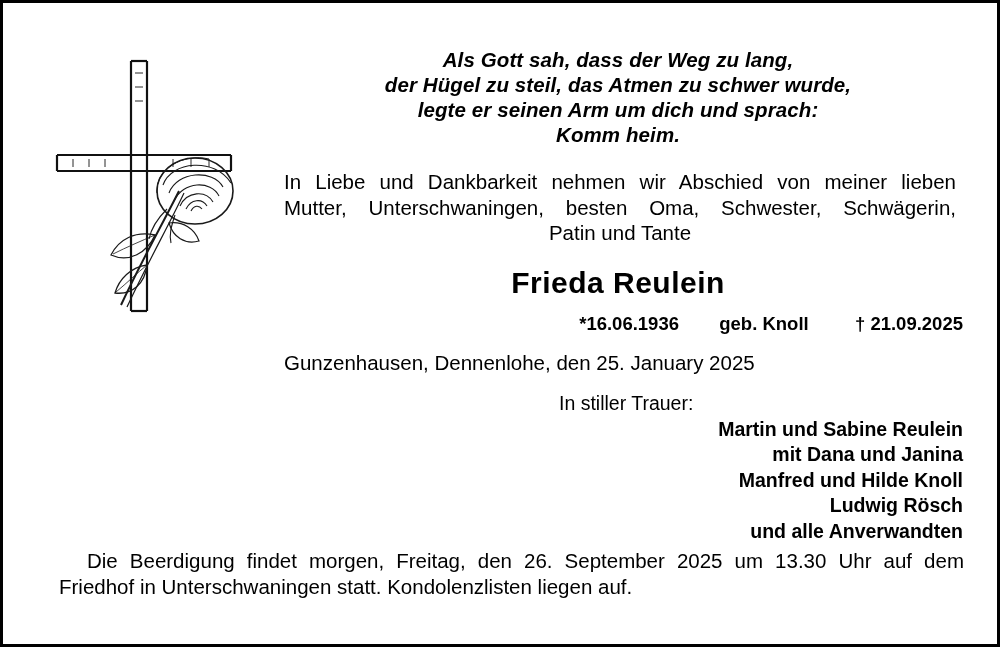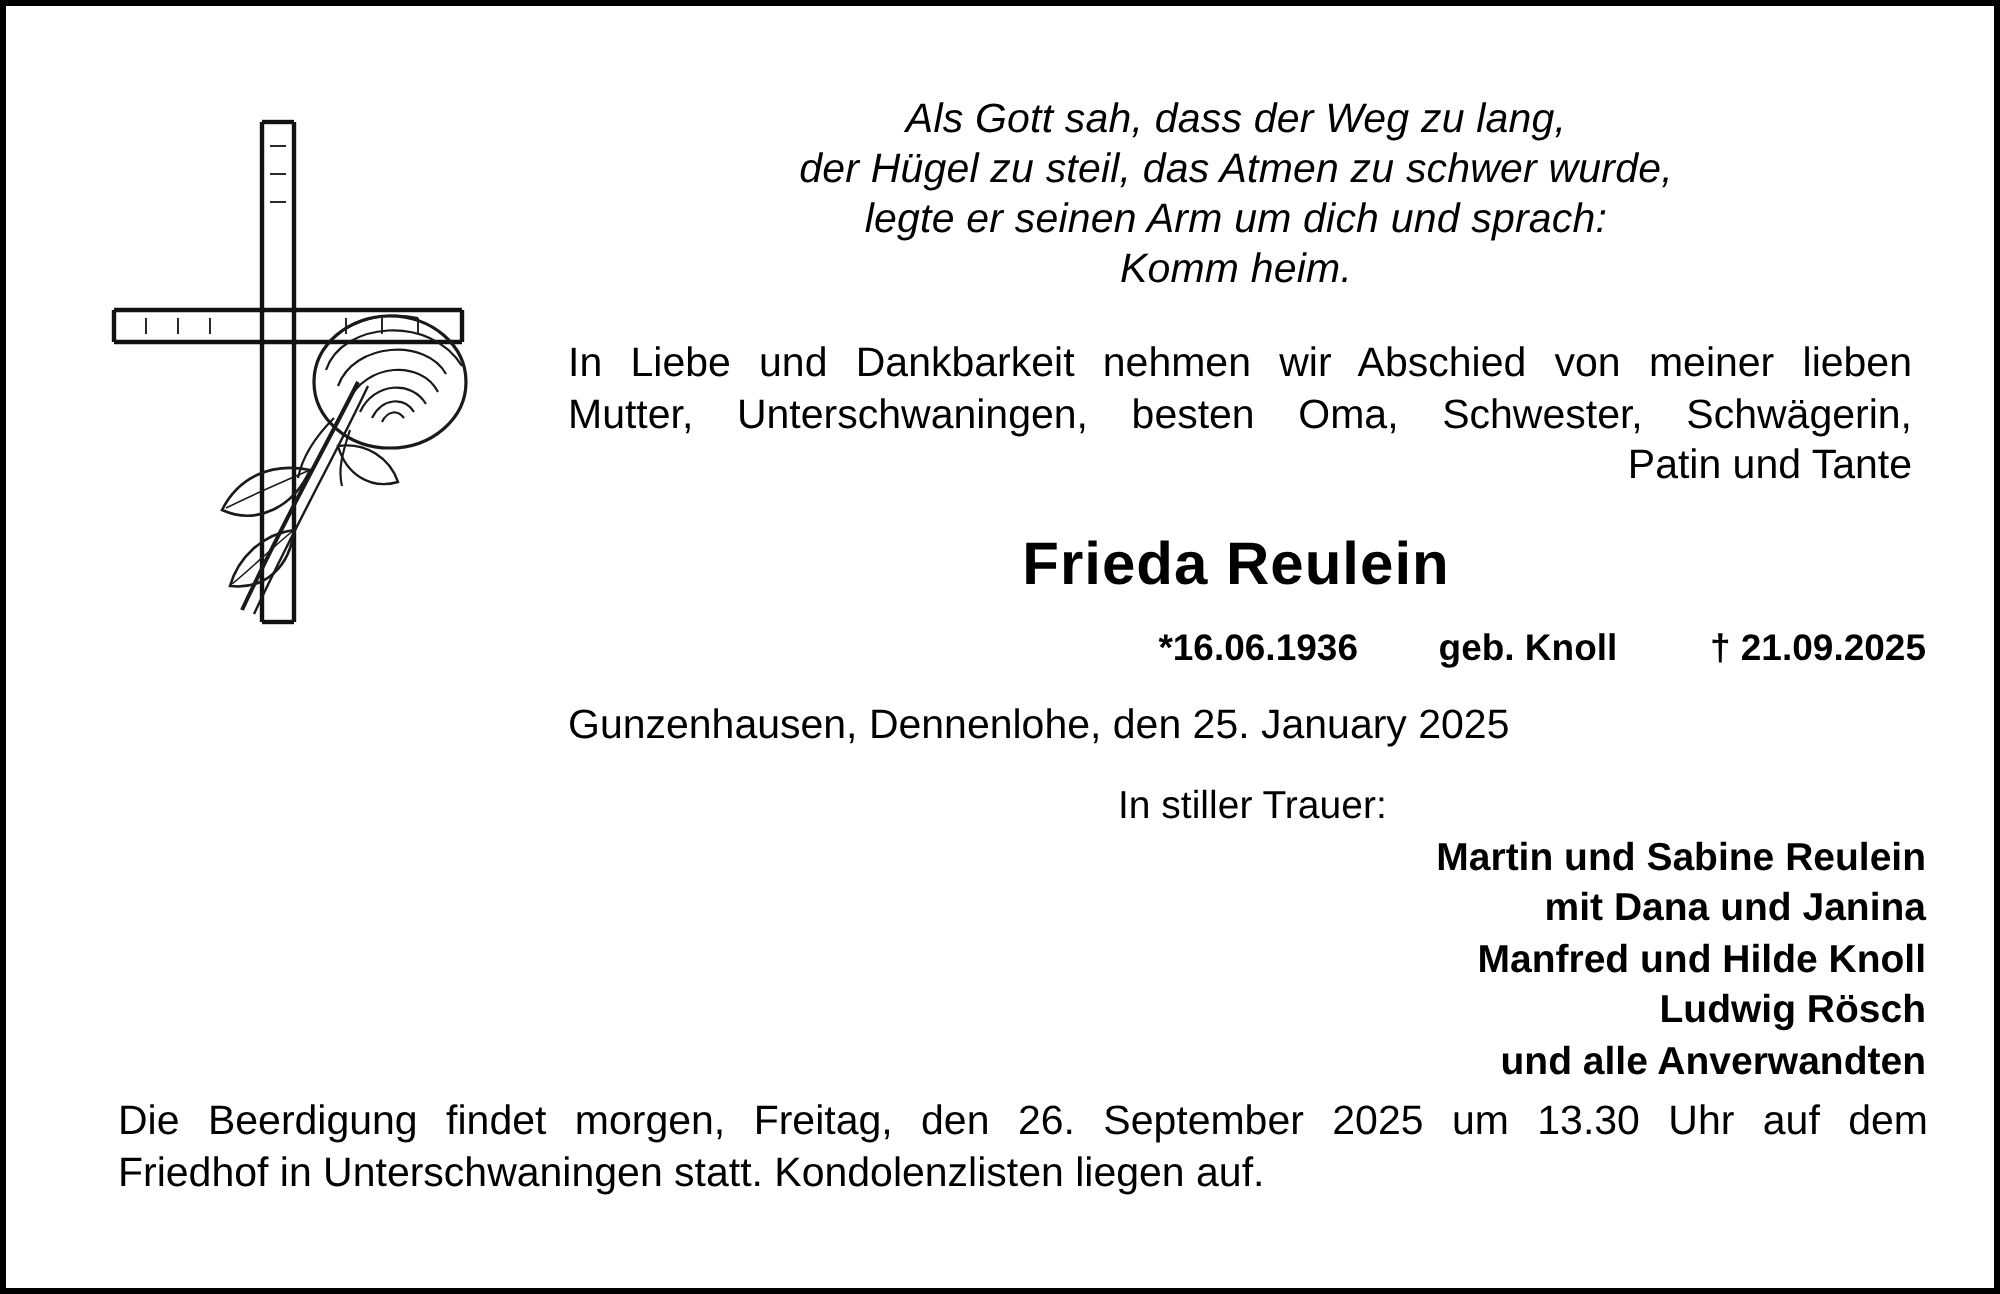--- a/index.html
+++ b/index.html
@@ -46,7 +46,7 @@
     width: 690px;
     text-align: center;
     font-style: italic;
-    font-weight: normal;
+    font-weight: bold;
     font-size: 20.5px;
     line-height: 25px;
     letter-spacing: 0.1px;

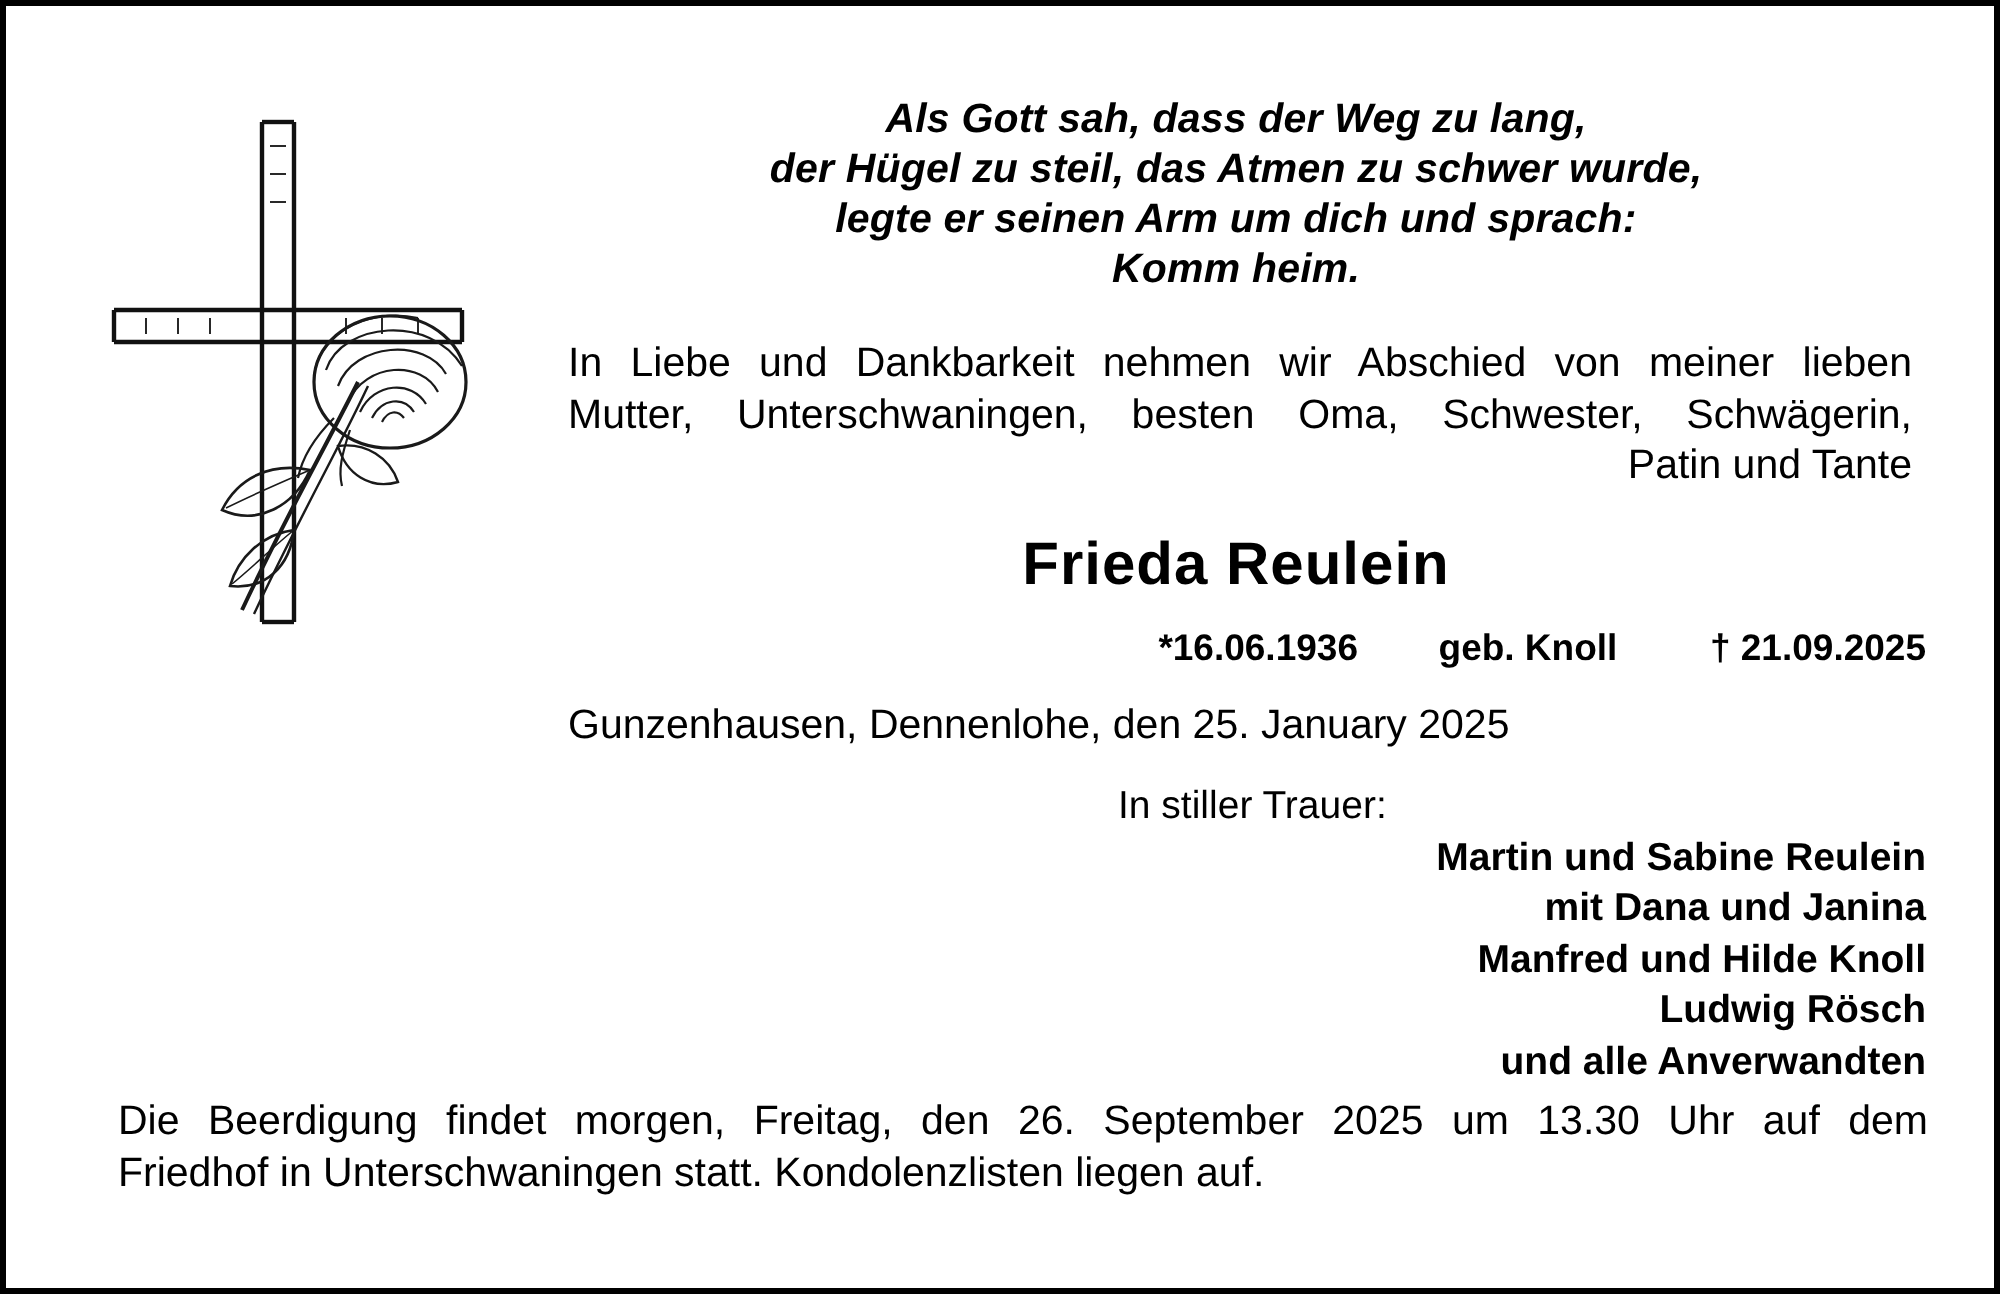--- a/index.html
+++ b/index.html
@@ -64,7 +64,7 @@
   }
   .intro .l1 { text-align: justify; text-align-last: justify; }
   .intro .l2 { text-align: justify; text-align-last: justify; }
-  .intro .l3 { text-align: right; }
+  .intro .l3 { text-align: center; }
 
   .name {
     position: absolute;

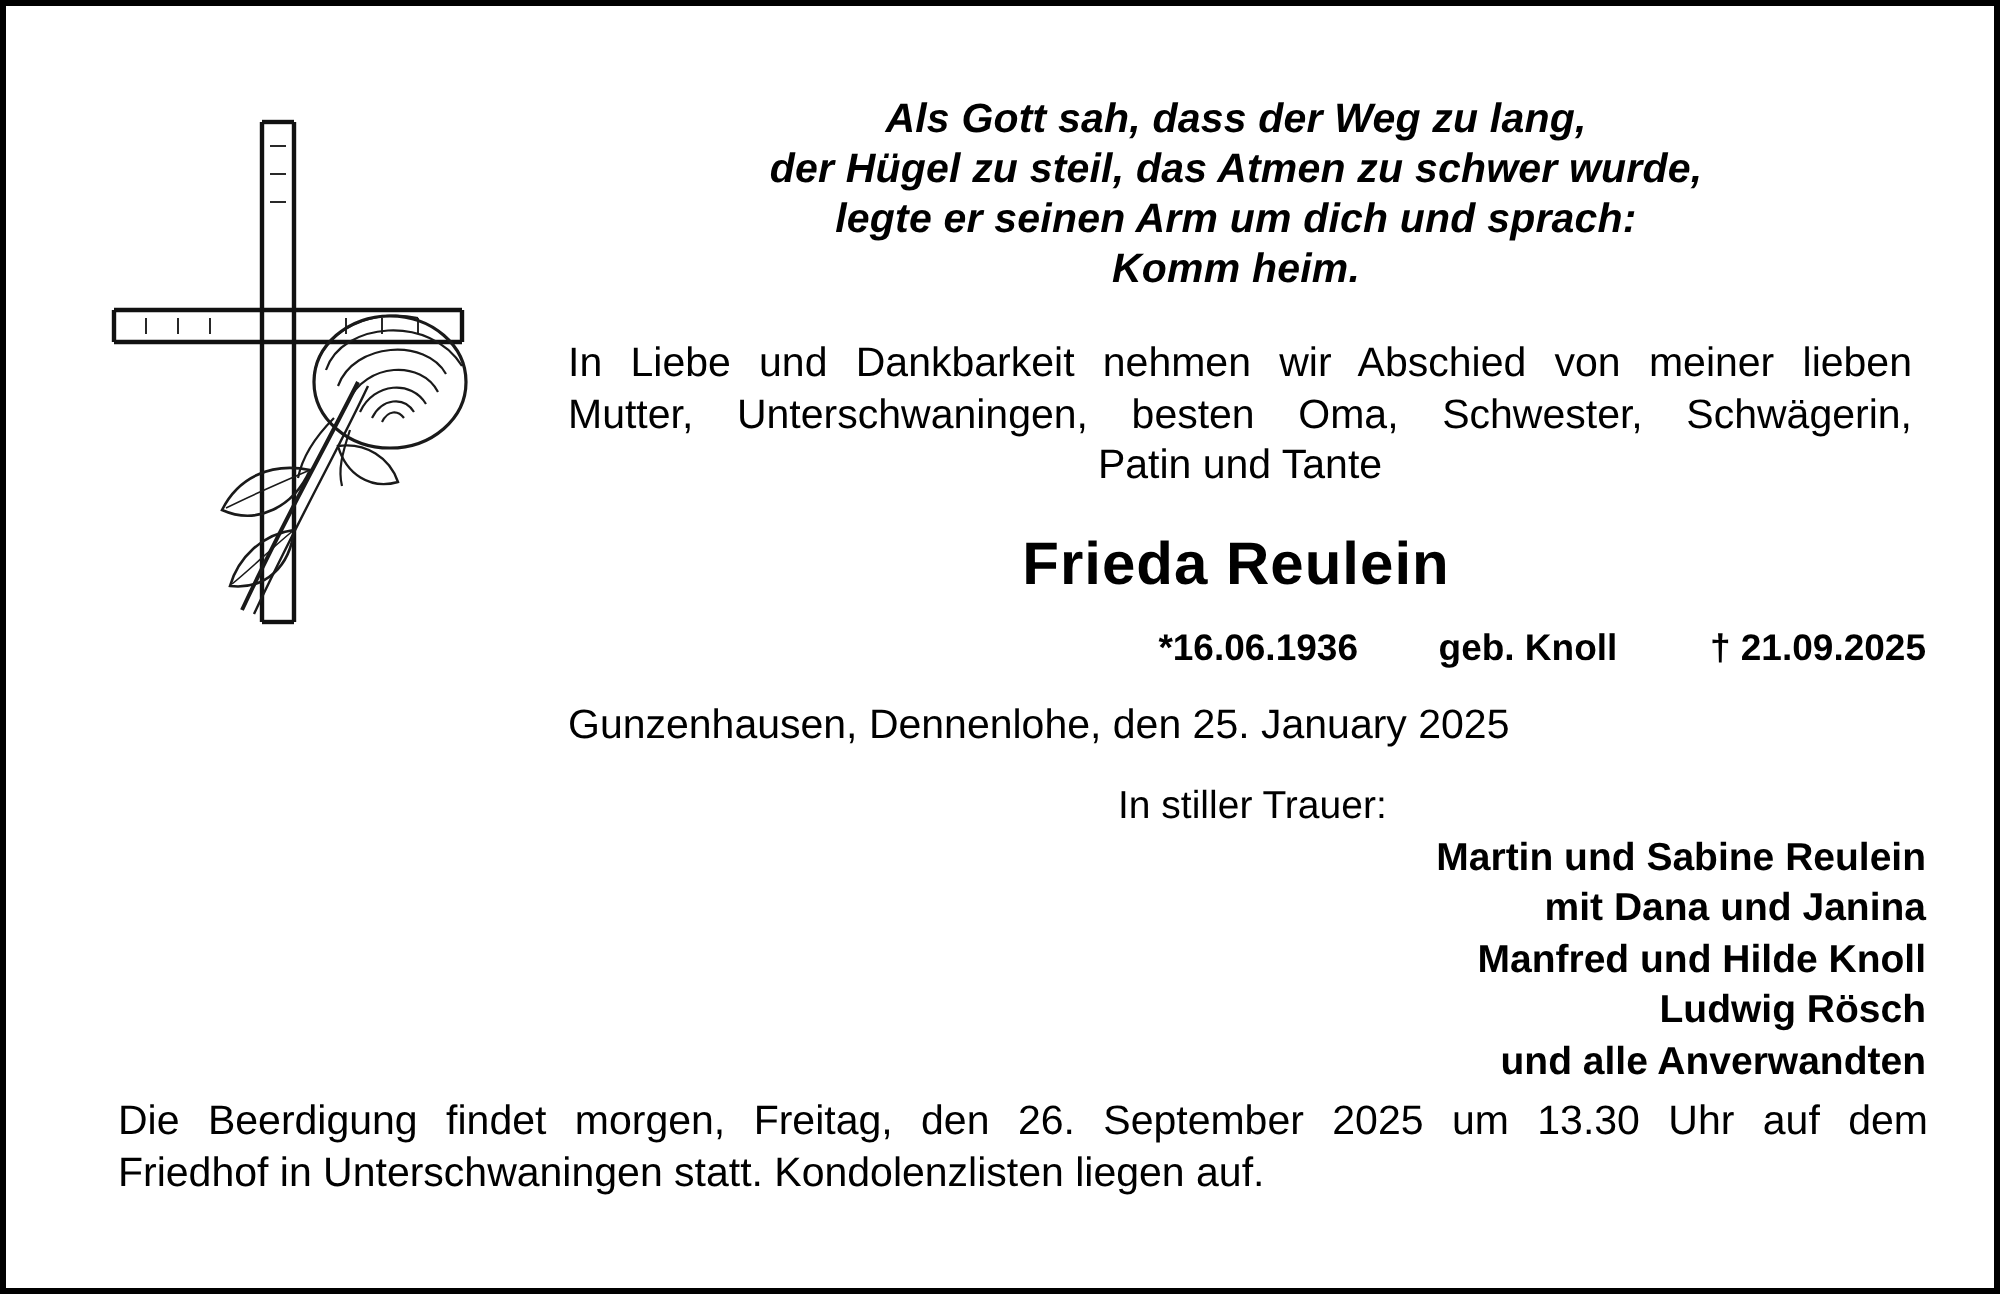--- a/index.html
+++ b/index.html
@@ -123,7 +123,7 @@
     line-height: 26px;
     text-align: left;
   }
-  .footer .f1 { text-align: justify; text-align-last: justify; }
+  .footer .f1 { text-align: justify; text-align-last: justify; margin-left: 28px; }
   .footer .f2 { text-align: left; }
 </style>
 </head>

